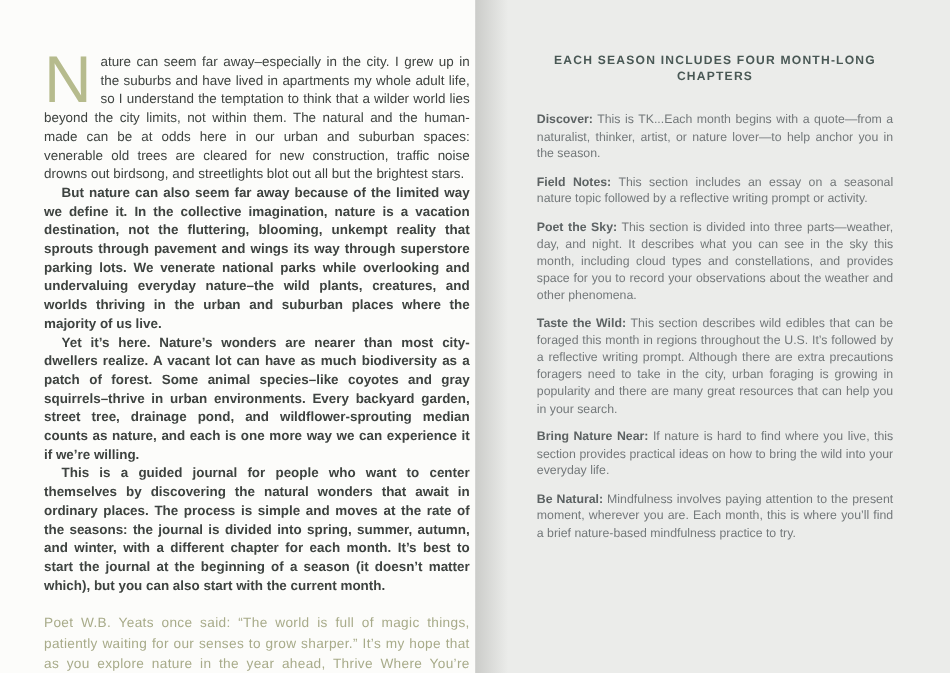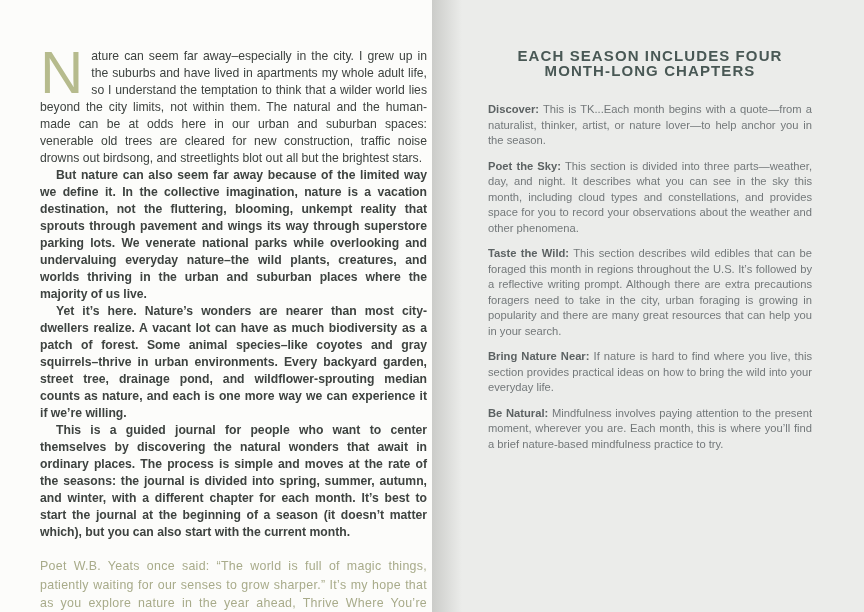--- a/index.html
+++ b/index.html
@@ -66,7 +66,7 @@
 
 5;
     color: #495855;
-    font-size: 15px;
+    font-size: 11px;
     font-weight: bold;
     letter-spacing: 1.1px;
     line-height: 15px;

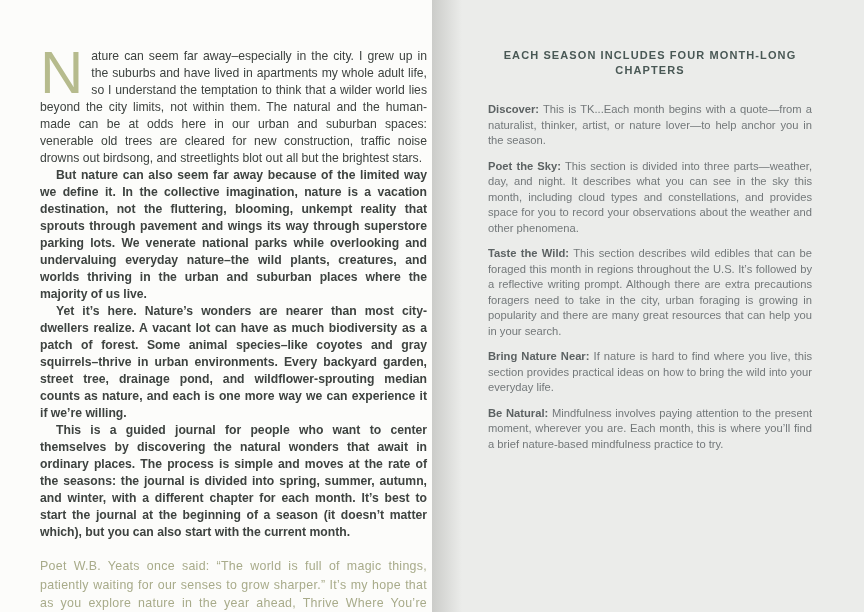--- a/index.html
+++ b/index.html
@@ -109,6 +109,7 @@
 
     <div class="right-items">
       <p class="item"><span class="item-label">Discover:</span> <span>This is TK...Each month begins with a quote—from a naturalist, thinker, artist, or nature lover—to help anchor you in the season.</span></p>
+      <p class="item"><span class="item-label">Field Notes:</span> <span>This section includes an essay on a seasonal nature topic followed by a reflective writing prompt or activity.</span></p>
       <p class="item"><span class="item-label">Poet the Sky:</span> <span>This section is divided into three parts—weather, day, and night. It describes what you can see in the sky this month, including cloud types and constellations, and provides space for you to record your observations about the weather and other phenomena.</span></p>
       <p class="item"><span class="item-label">Taste the Wild:</span> <span>This section describes wild edibles that can be foraged this month in regions throughout the U.S. It’s followed by a reflective writing prompt. Although there are extra precautions foragers need to take in the city, urban foraging is growing in popularity and there are many great resources that can help you in your search.</span></p>
       <p class="item"><span class="item-label">Bring Nature Near:</span> <span>If nature is hard to find where you live, this section provides practical ideas on how to bring the wild into your everyday life.</span></p>

